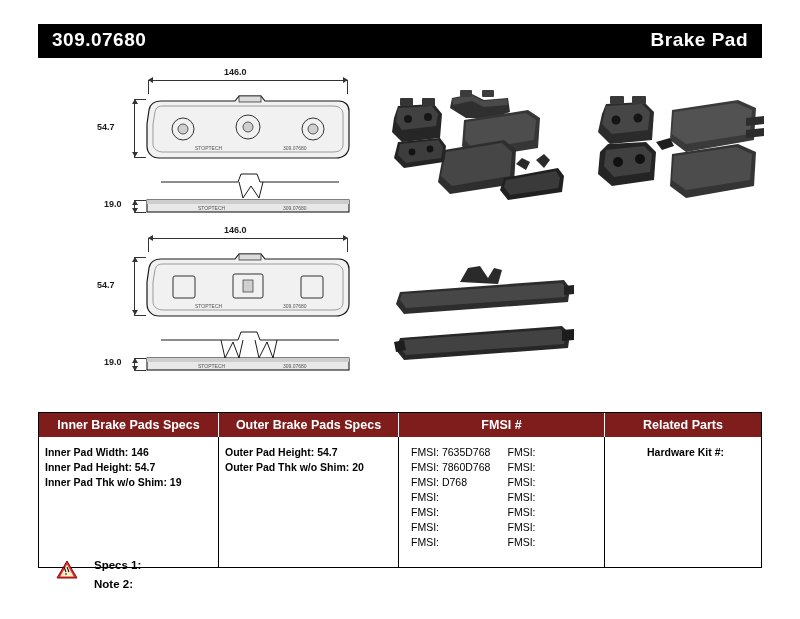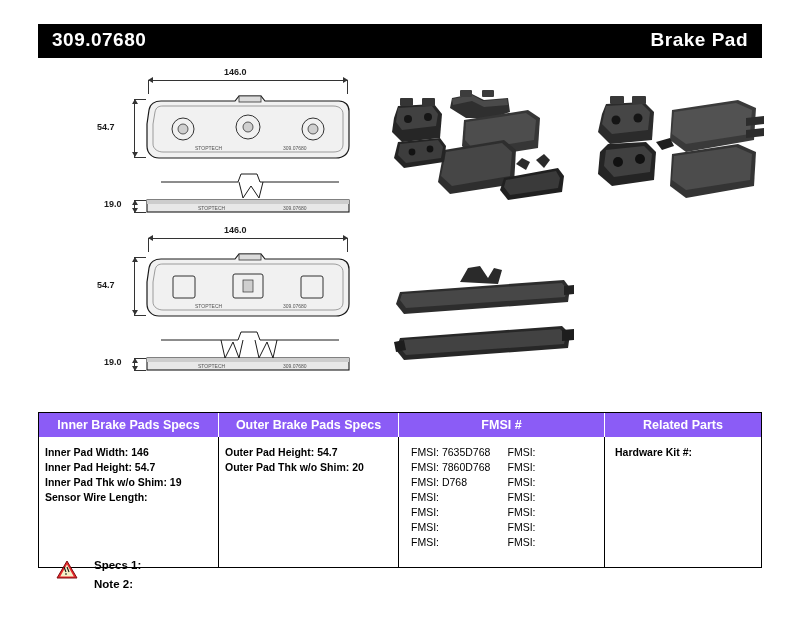--- a/index.html
+++ b/index.html
@@ -62,7 +62,7 @@
     position:absolute; left:38px; top:408px; width:724px;
     border:1px solid #000;
   }
-  .thead { display:flex; background:#8b5cf6; color:#fff; }
+  .thead { display:flex; background:#7f1d1d; color:#fff; }
   .thead > div {
     font-size:12.5px; font-weight:bold; text-align:center;
     padding:5px 2px; border-right:1px solid #fff;

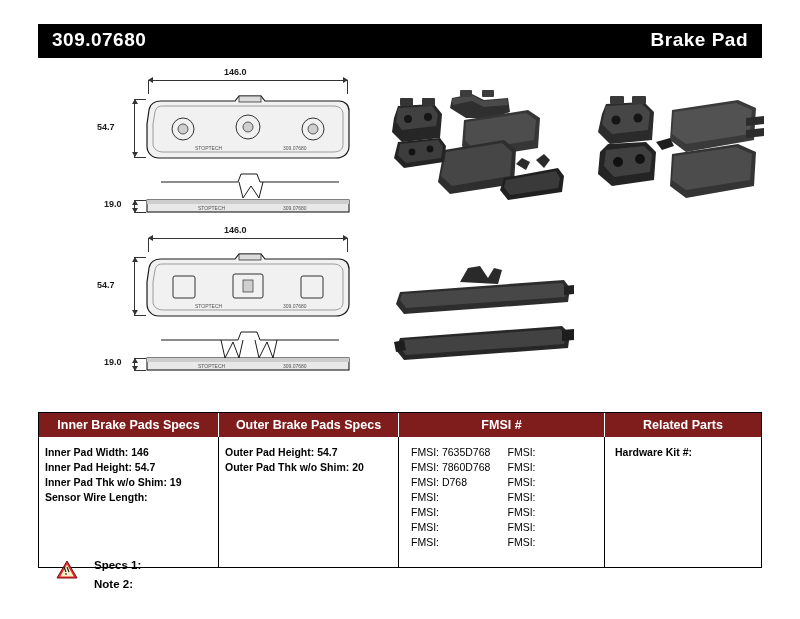--- a/index.html
+++ b/index.html
@@ -84,7 +84,7 @@
   .fmsi-grid { display:flex; }
   .fmsi-col { width:50%; }
   .fmsi-item { font-size:10.5px; font-weight:normal; line-height:15px; padding-left:6px; }
-  .related { font-size:10.5px; font-weight:bold; line-height:15px; padding-left:4px; }
+  .related { font-size:10.5px; font-weight:bold; line-height:15px; padding-left:4px;margin-left:32px; }
 
   
   .notes { position:absolute; left:50px; top:552px; }

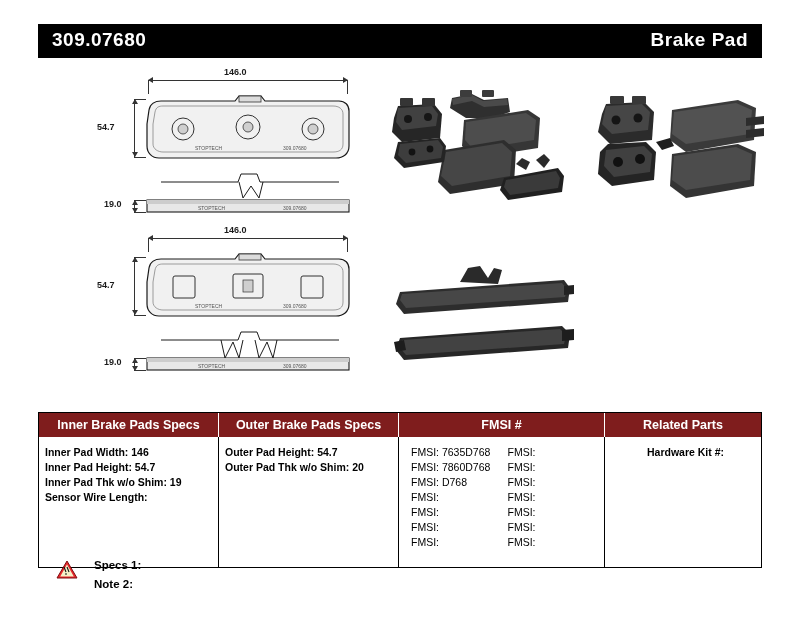--- a/index.html
+++ b/index.html
@@ -296,7 +296,6 @@
         <div class="specrow">Inner Pad Width: 146</div>
         <div class="specrow">Inner Pad Height: 54.7</div>
         <div class="specrow">Inner Pad Thk w/o Shim: 19</div>
-        <div class="specrow">Sensor Wire Length:</div>
       </div>
 
       <div class="c2">

